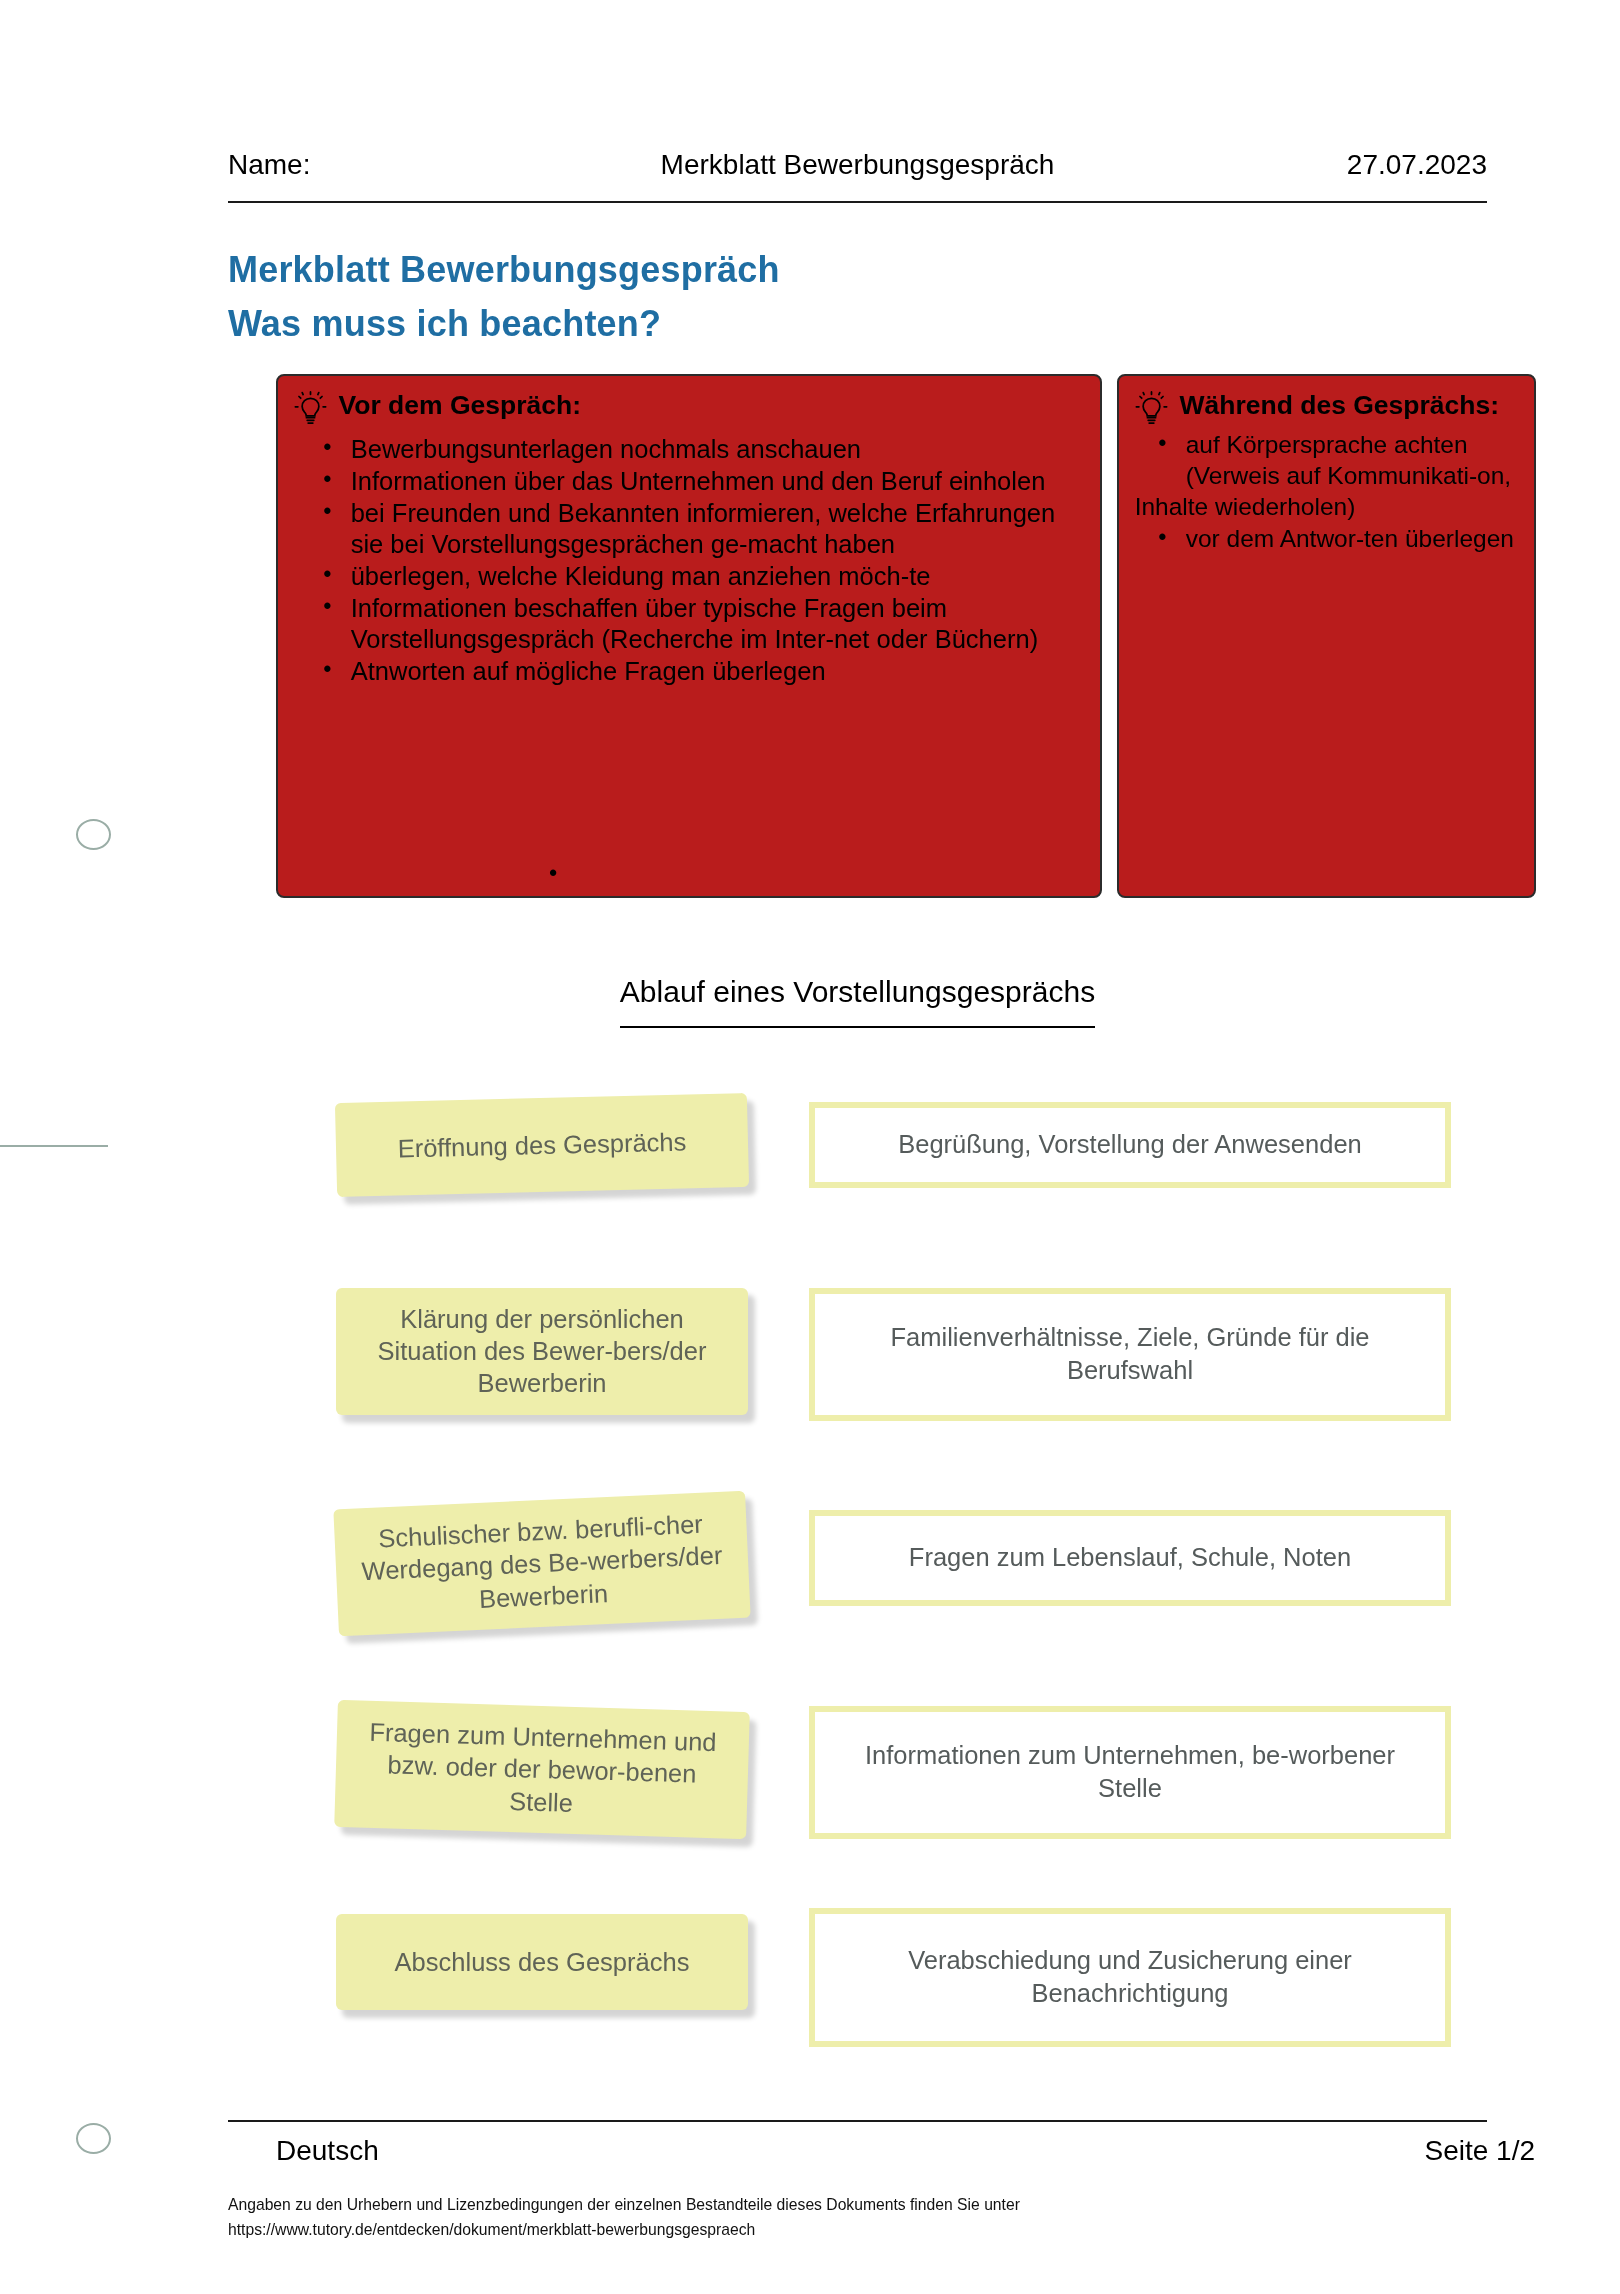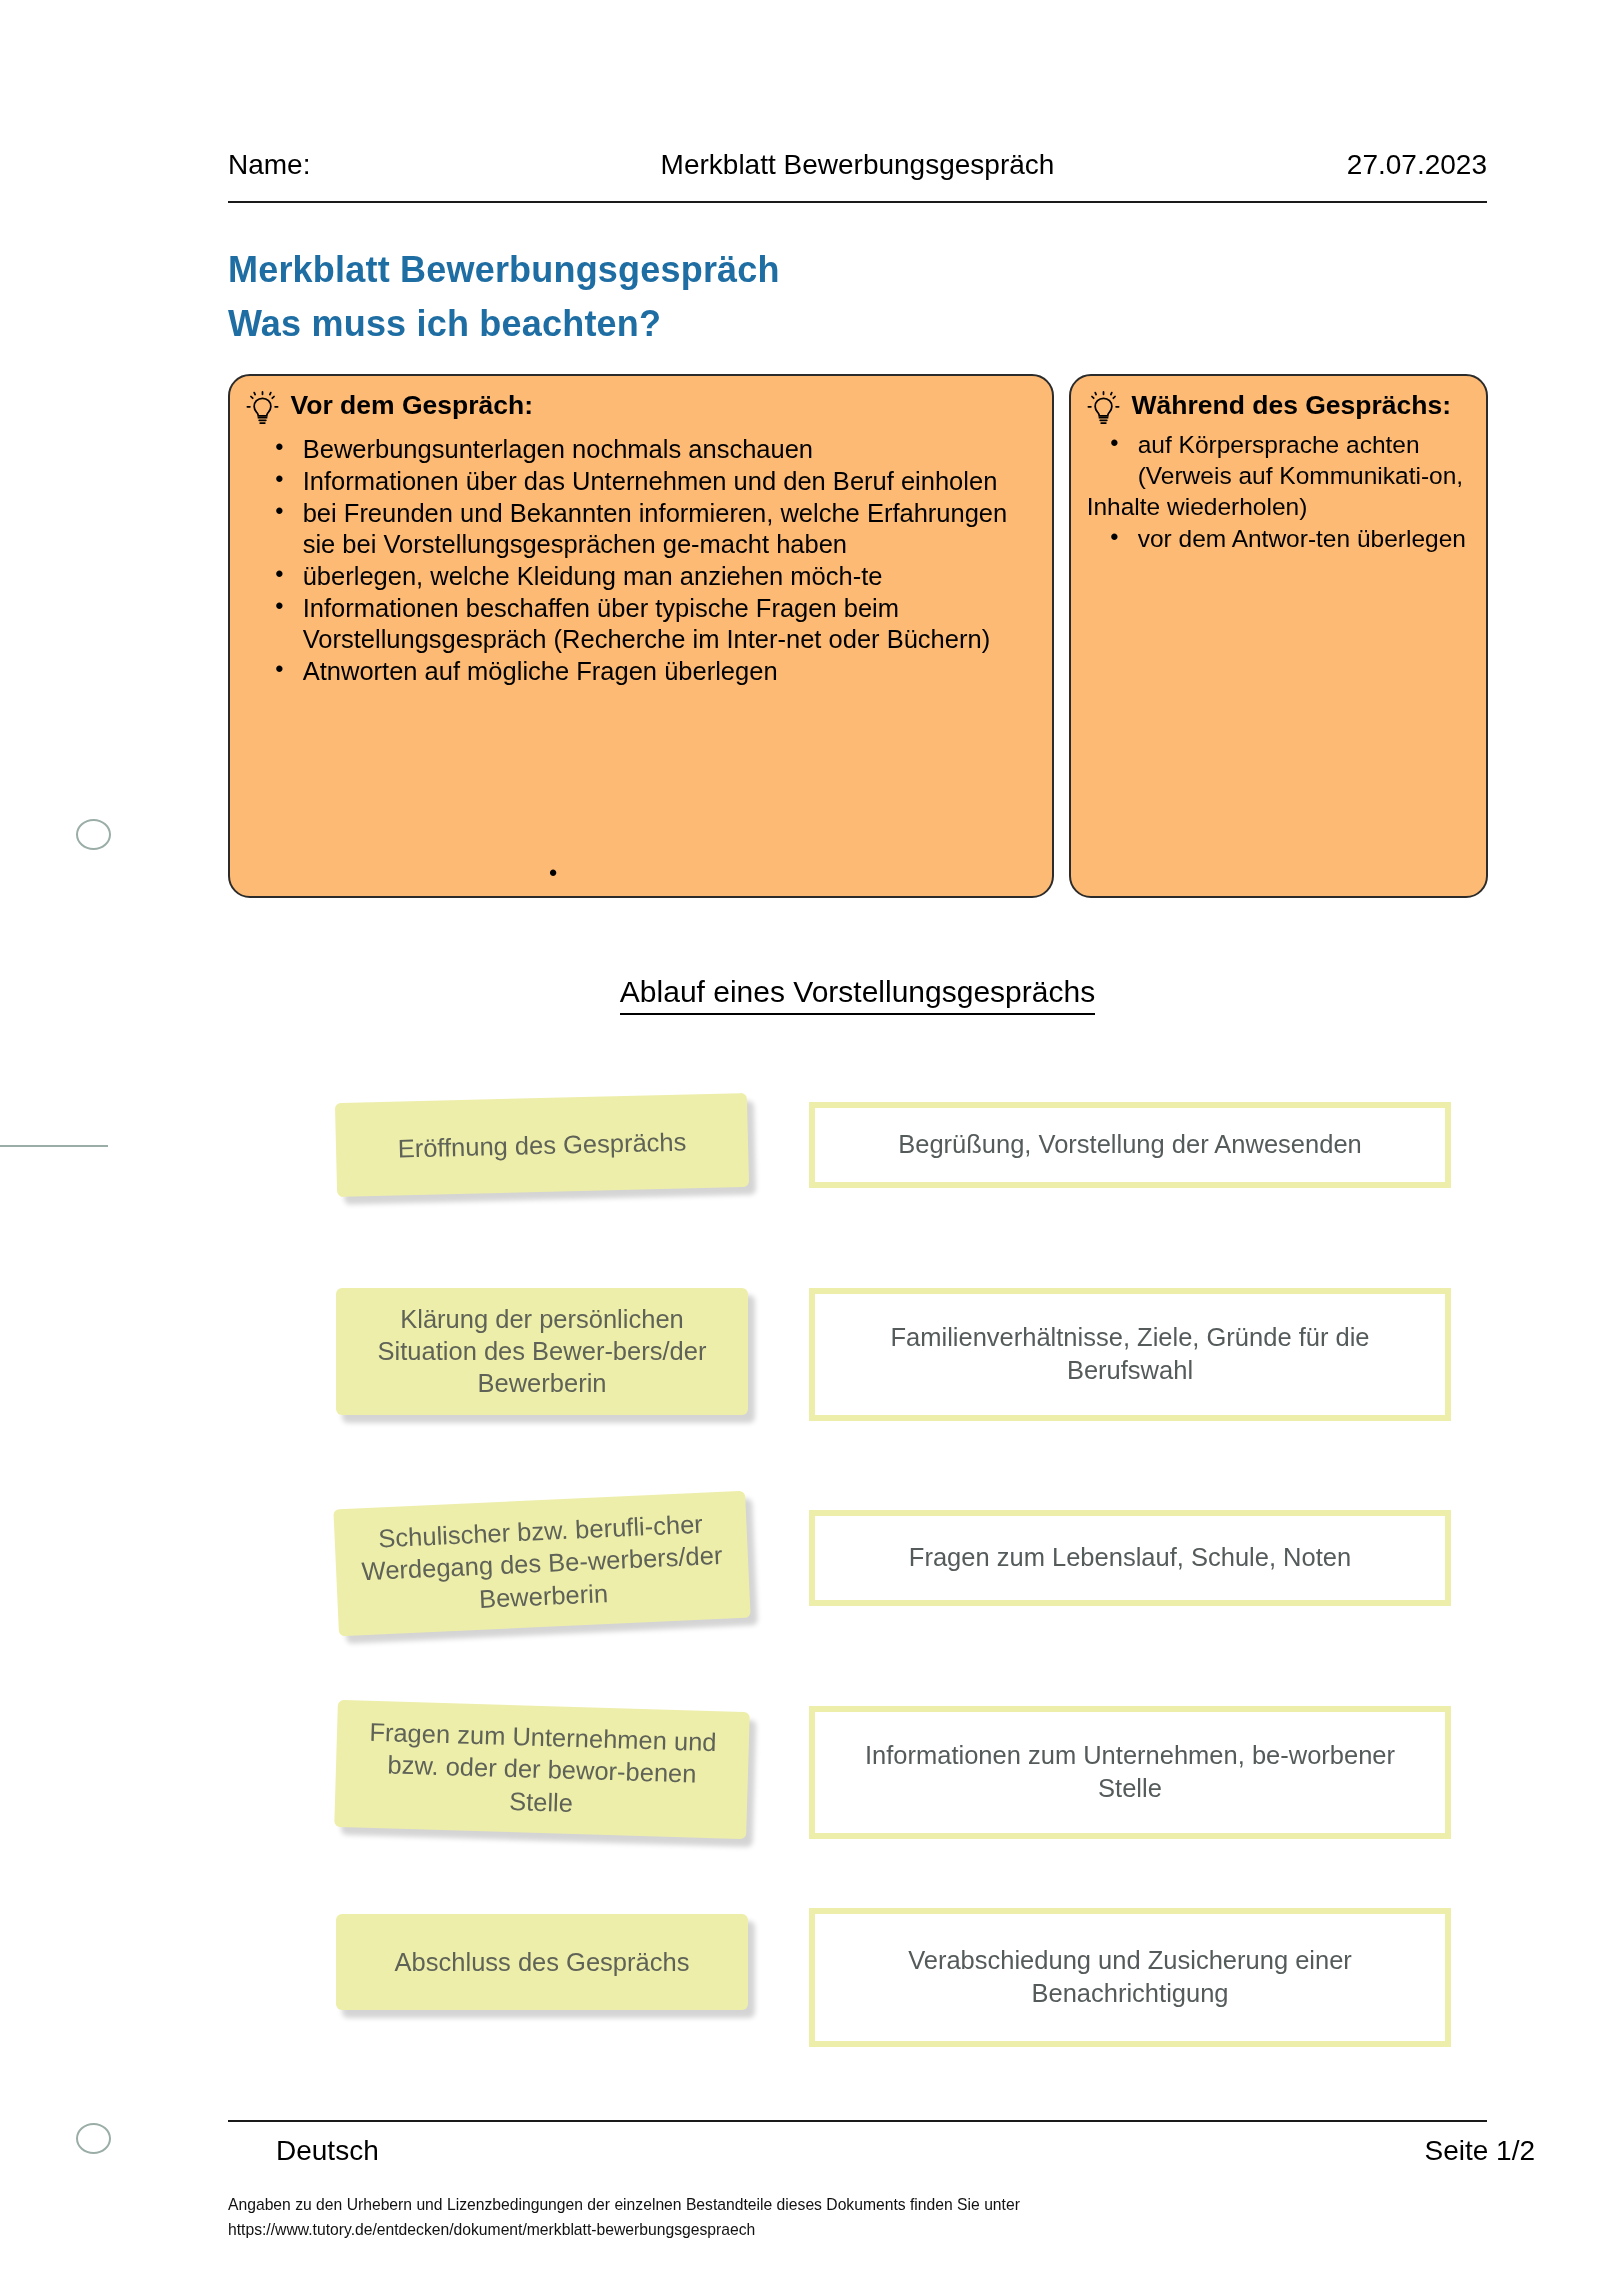--- a/index.html
+++ b/index.html
@@ -96,11 +96,12 @@
   }
   .tipbox {
     position: absolute;
-    background: #fdba74;
+    background: #b91c1c;
     border: 2px solid #2b2b2b;
-    border-radius: 22px;
+    border-radius: 8px;
     box-sizing: border-box;
     padding: 13.7px 15.7px 9.8px 15.7px;
+    margin-left: 48px;
   }
   .tipbox.left  { left: 0px;   top: 0; width: 826px; height: 524px; }
   .tipbox.right { left: 841px; top: 0; width: 419px; height: 524px; }

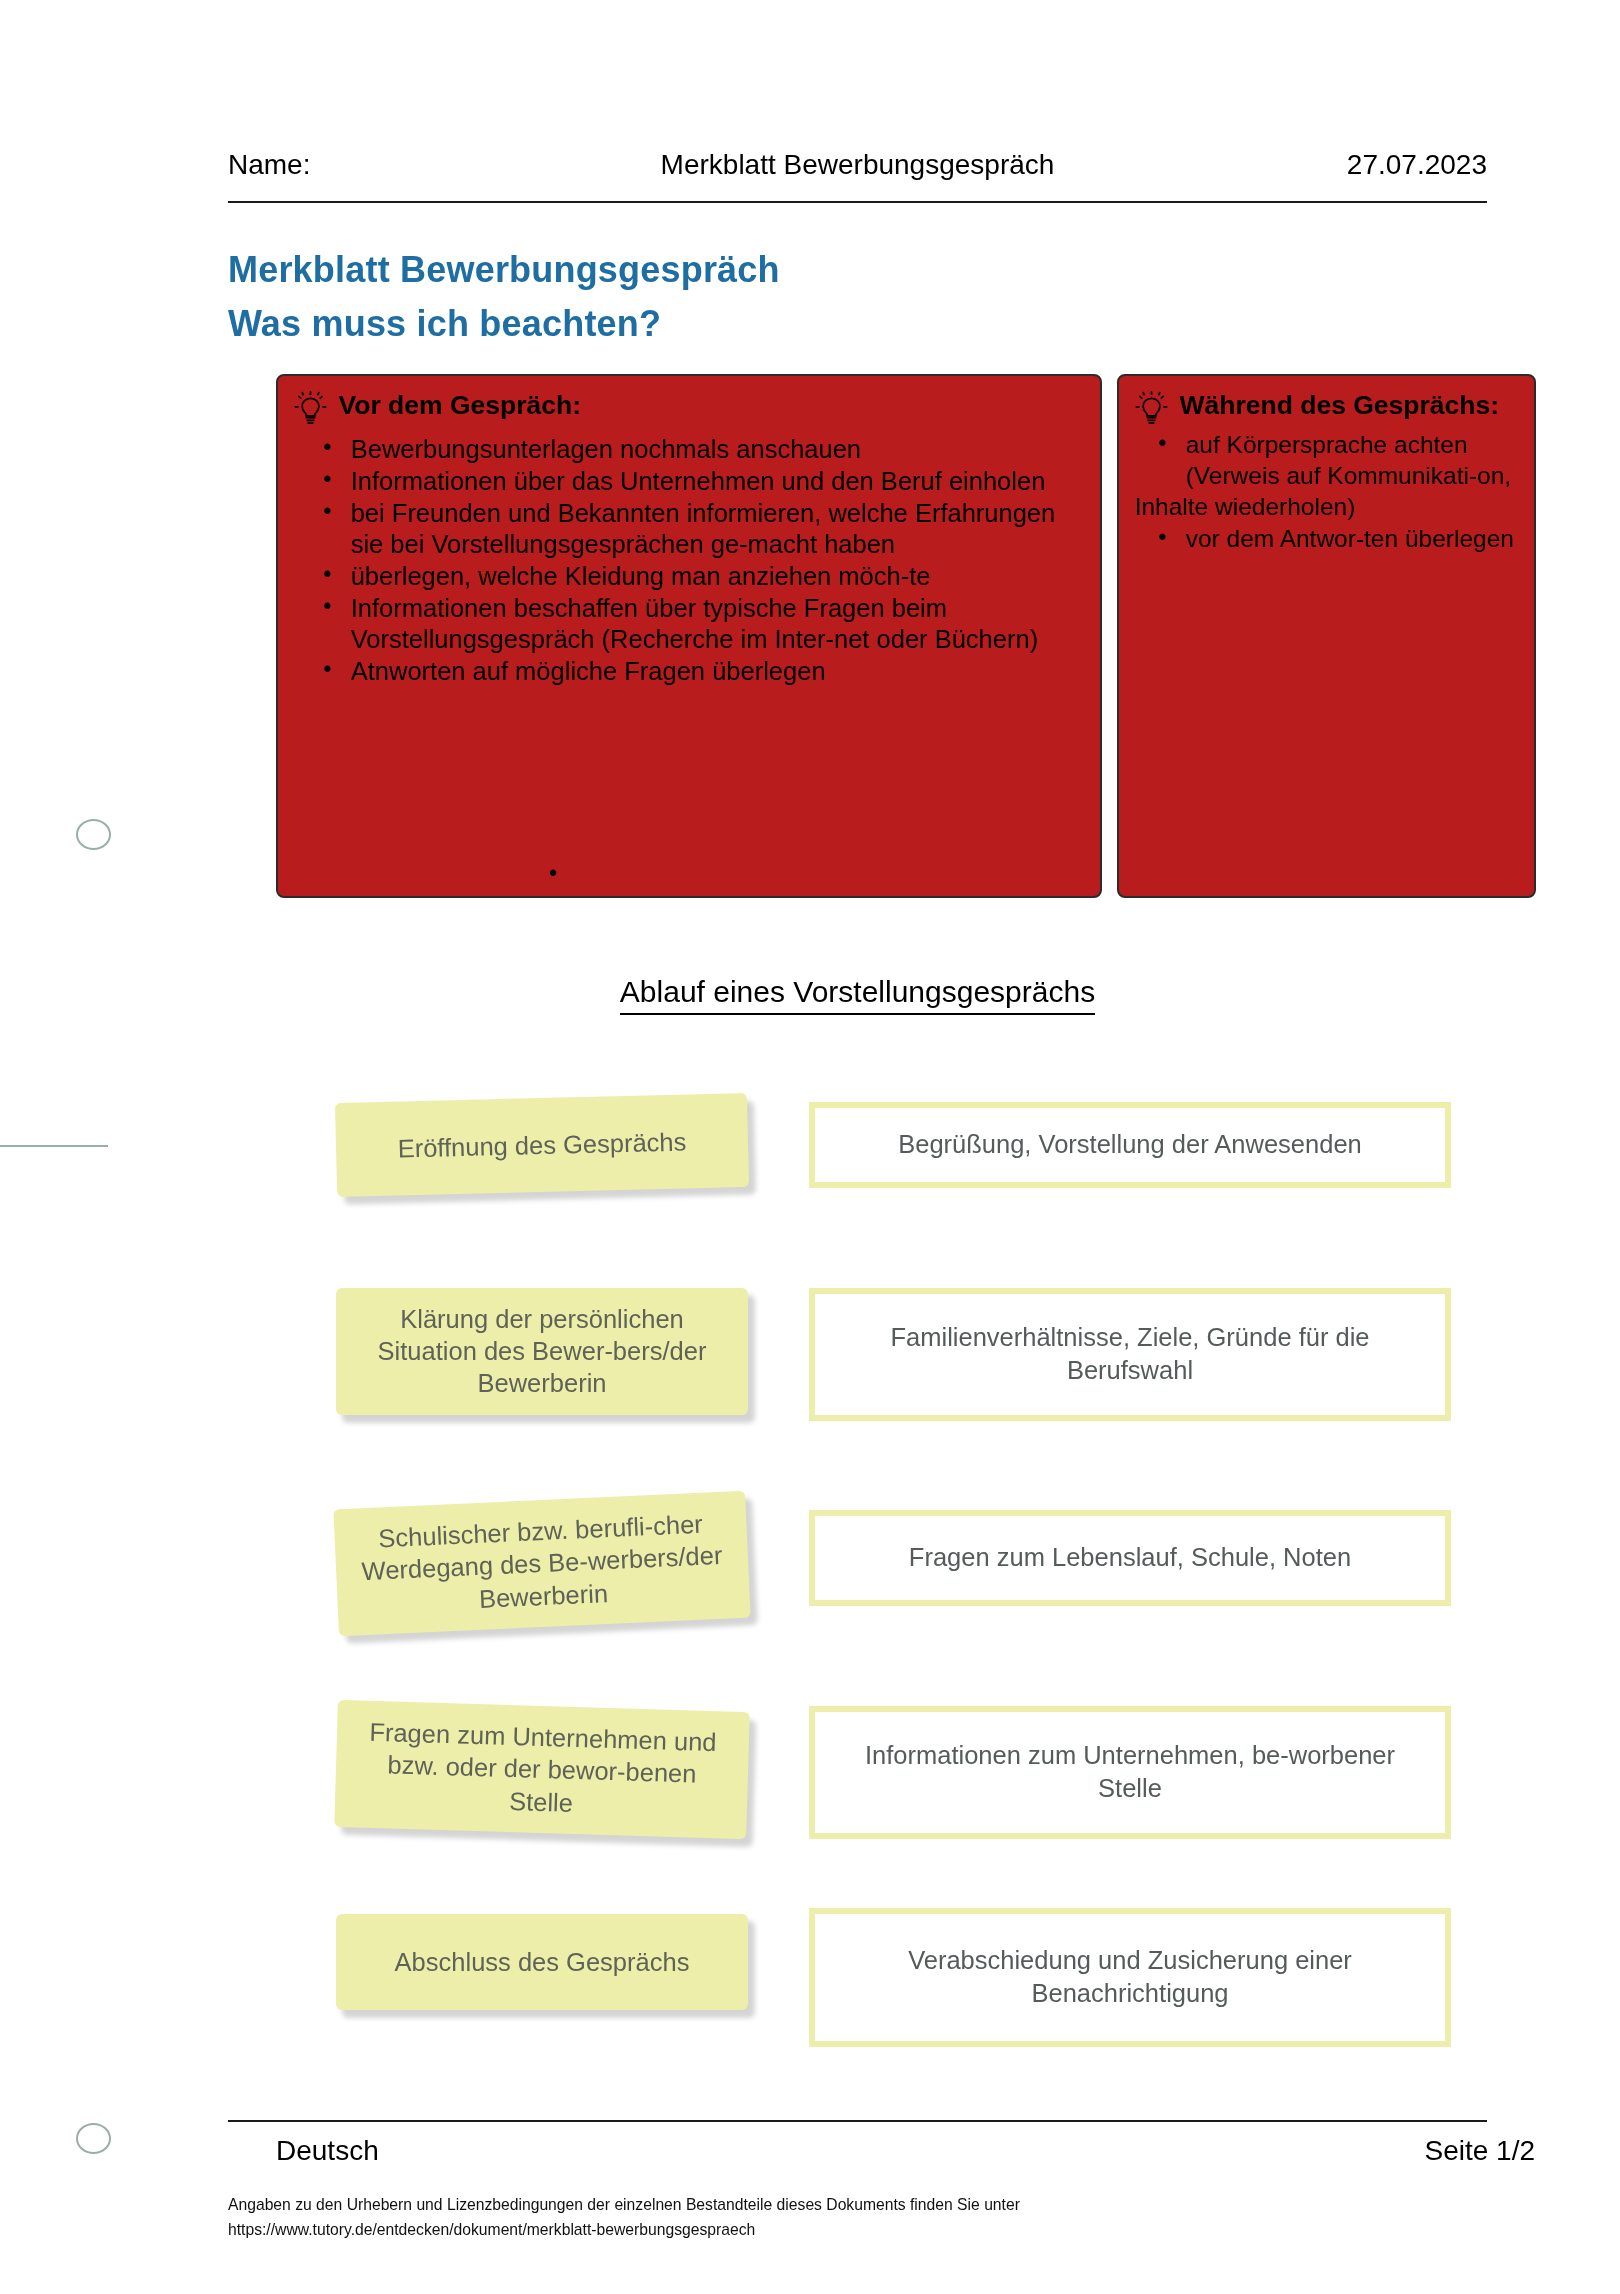--- a/index.html
+++ b/index.html
@@ -180,7 +180,7 @@
   }
   .section-heading span {
     border-bottom: 2px solid #000;
-    padding-bottom: 5px;
+    padding-bottom: 18px;
   }
 
   

